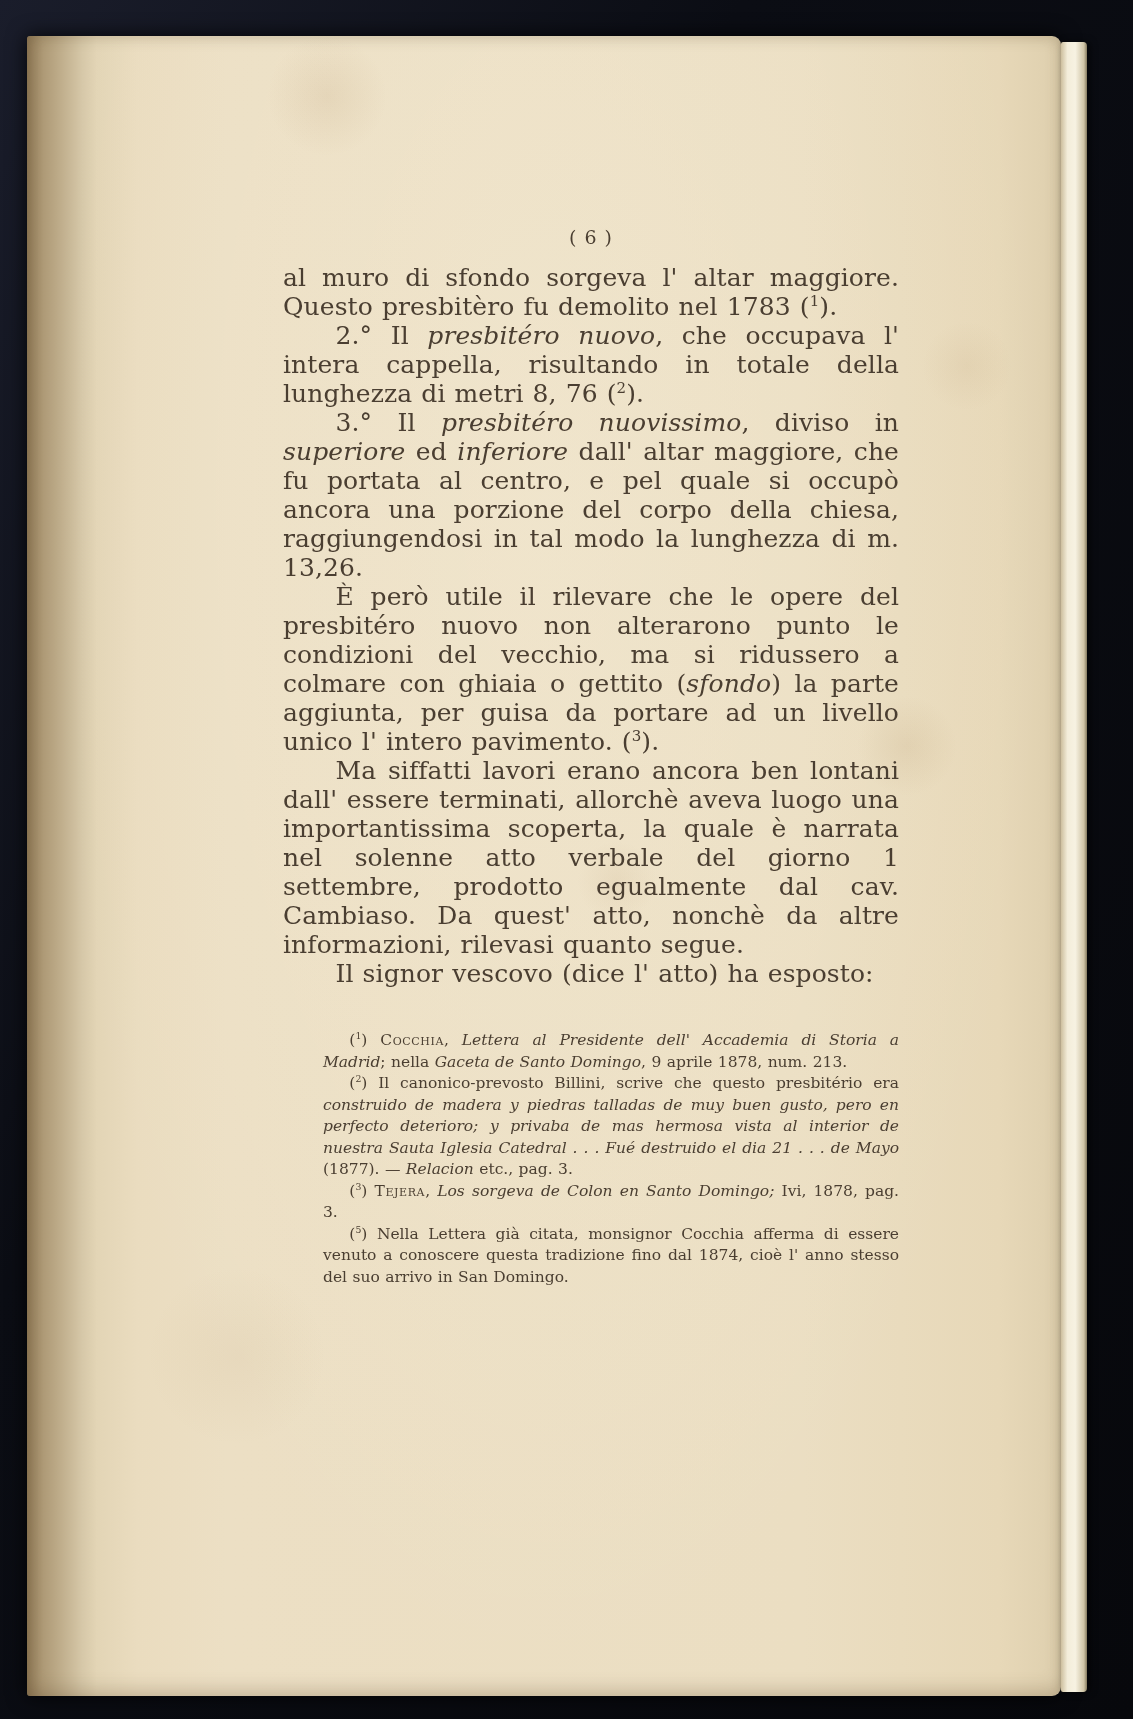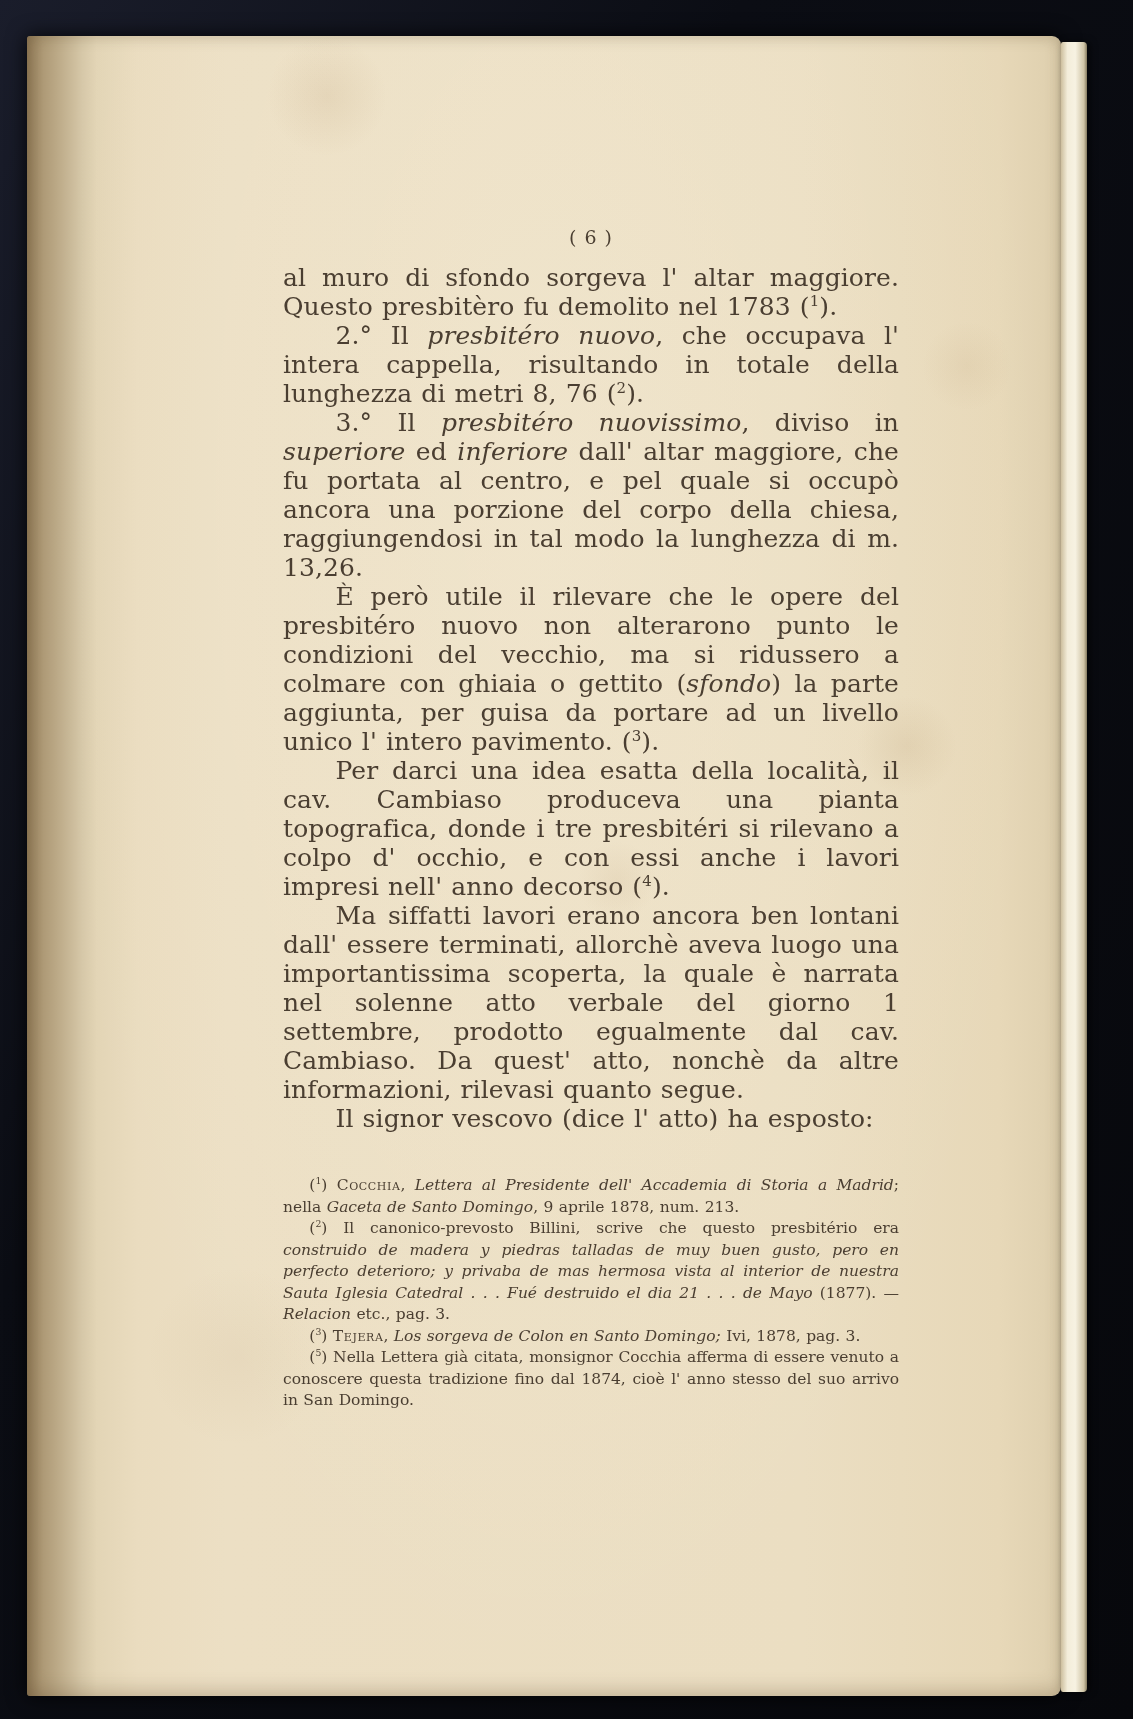--- a/index.html
+++ b/index.html
@@ -70,7 +70,6 @@
     <div class="para indent"><span>2.° Il </span><span class="it">presbitéro nuovo</span><span>, che occupava l' intera cappella, risultando in totale della lunghezza di metri 8, 76 (</span><sup>2</sup><span>).</span></div>
     <div class="para indent"><span>3.° Il </span><span class="it">presbitéro nuovissimo</span><span>, diviso in </span><span class="it">superiore</span><span> ed </span><span class="it">inferiore</span><span> dall' altar maggiore, che fu portata al centro, e pel quale si occupò ancora una porzione del corpo della chiesa, raggiungendosi in tal modo la lunghezza di m. 13,26.</span></div>
     <div class="para indent"><span>È però utile il rilevare che le opere del presbitéro nuovo non alterarono punto le condizioni del vecchio, ma si ridussero a colmare con ghiaia o gettito (</span><span class="it">sfondo</span><span>) la parte aggiunta, per guisa da portare ad un livello unico l' intero pavimento. (</span><sup>3</sup><span>).</span></div>
-    <div class="para indent"><span>Per darci una idea esatta della località, il cav. Cambiaso produceva una pianta topografica, donde i tre presbitéri si rilevano a colpo d' occhio, e con essi anche i lavori impresi nell' anno decorso (</span><sup>4</sup><span>).</span></div>
     <div class="para indent"><span>Ma siffatti lavori erano ancora ben lontani dall' essere terminati, allorchè aveva luogo una importantissima scoperta, la quale è narrata nel solenne atto verbale del giorno 1 settembre, prodotto egualmente dal cav. Cambiaso. Da quest' atto, nonchè da altre informazioni, rilevasi quanto segue.</span></div>
     <div class="para indent"><span>Il signor vescovo (dice l' atto) ha esposto:</span></div>
 

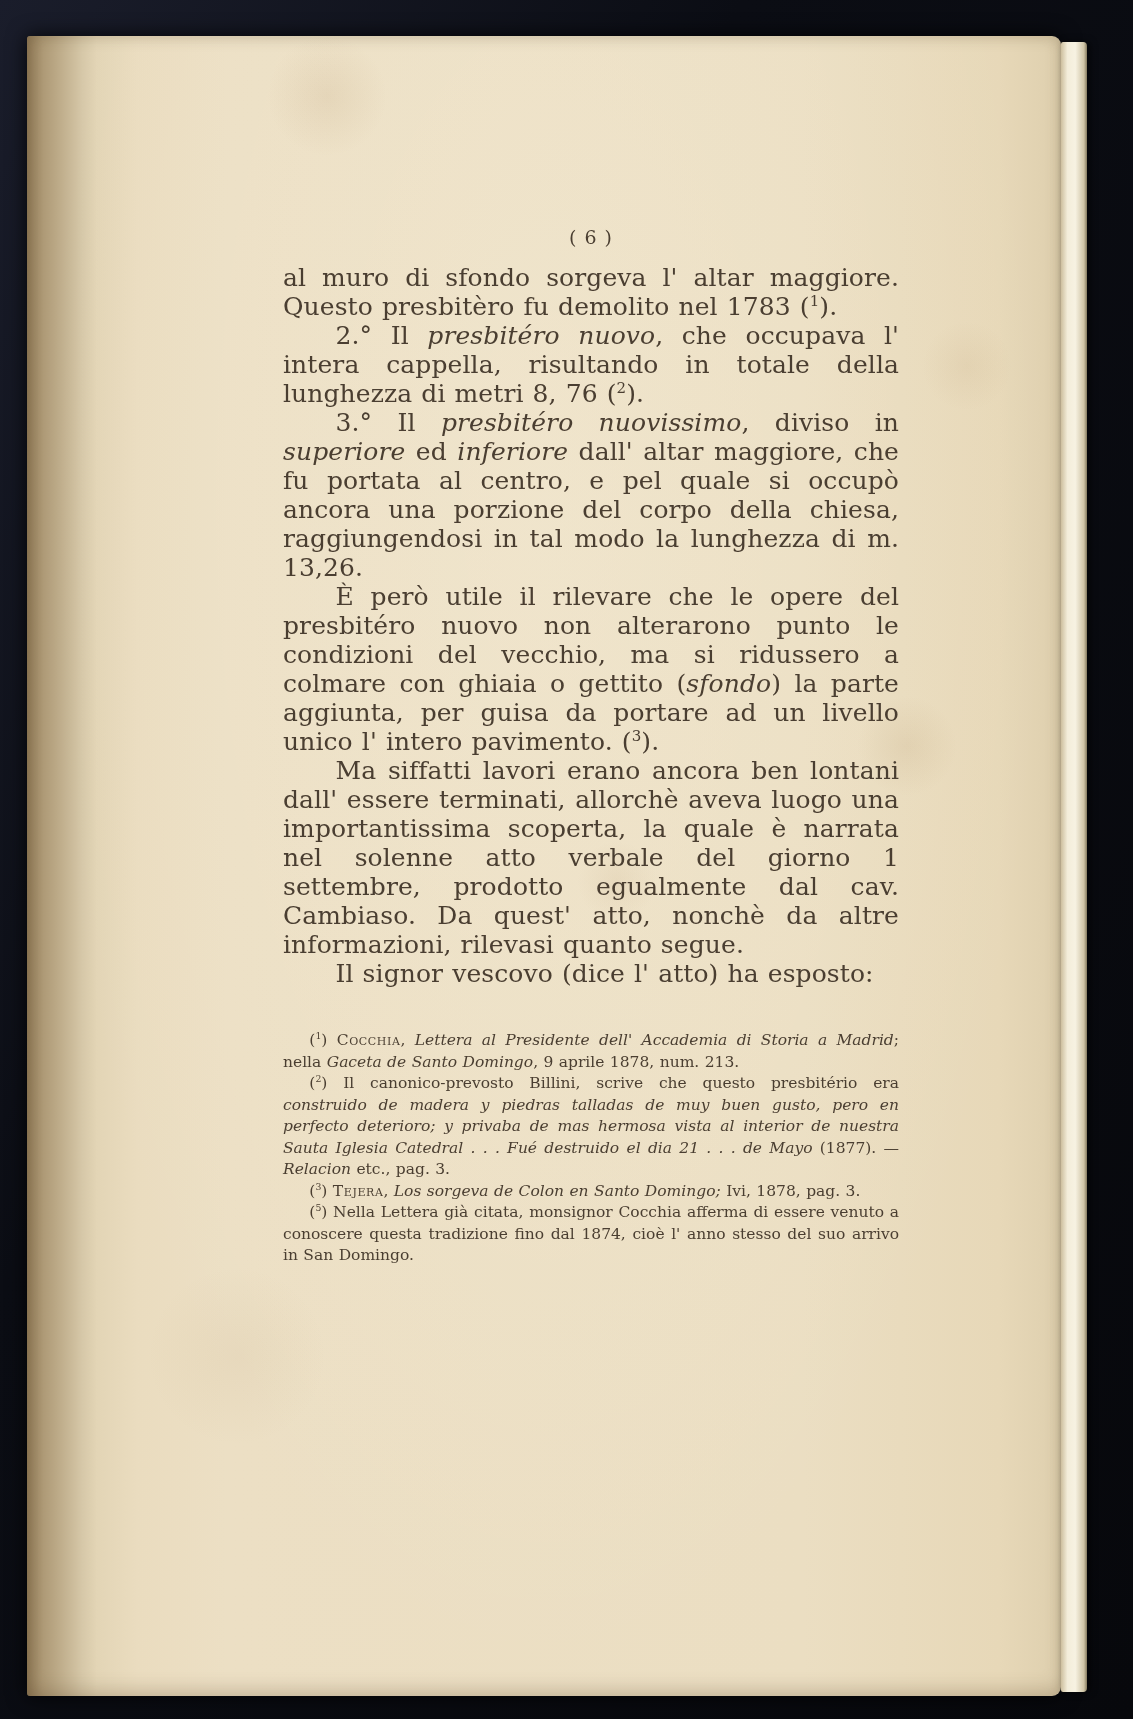--- a/index.html
+++ b/index.html
@@ -55,7 +55,7 @@
   sup { font-size:0.6em; line-height:0; vertical-align:super; }
 
   .footnotes { margin-top:42px; font-size:15.5px; line-height:21.5px; }
-  .footnote { text-align:justify; text-indent:1.7em; word-spacing:0.5px; }
+  .footnote { text-align:justify; text-indent:1.7em; word-spacing:0.5px;margin-left:40px; }
 </style>
 </head>
 <body>

